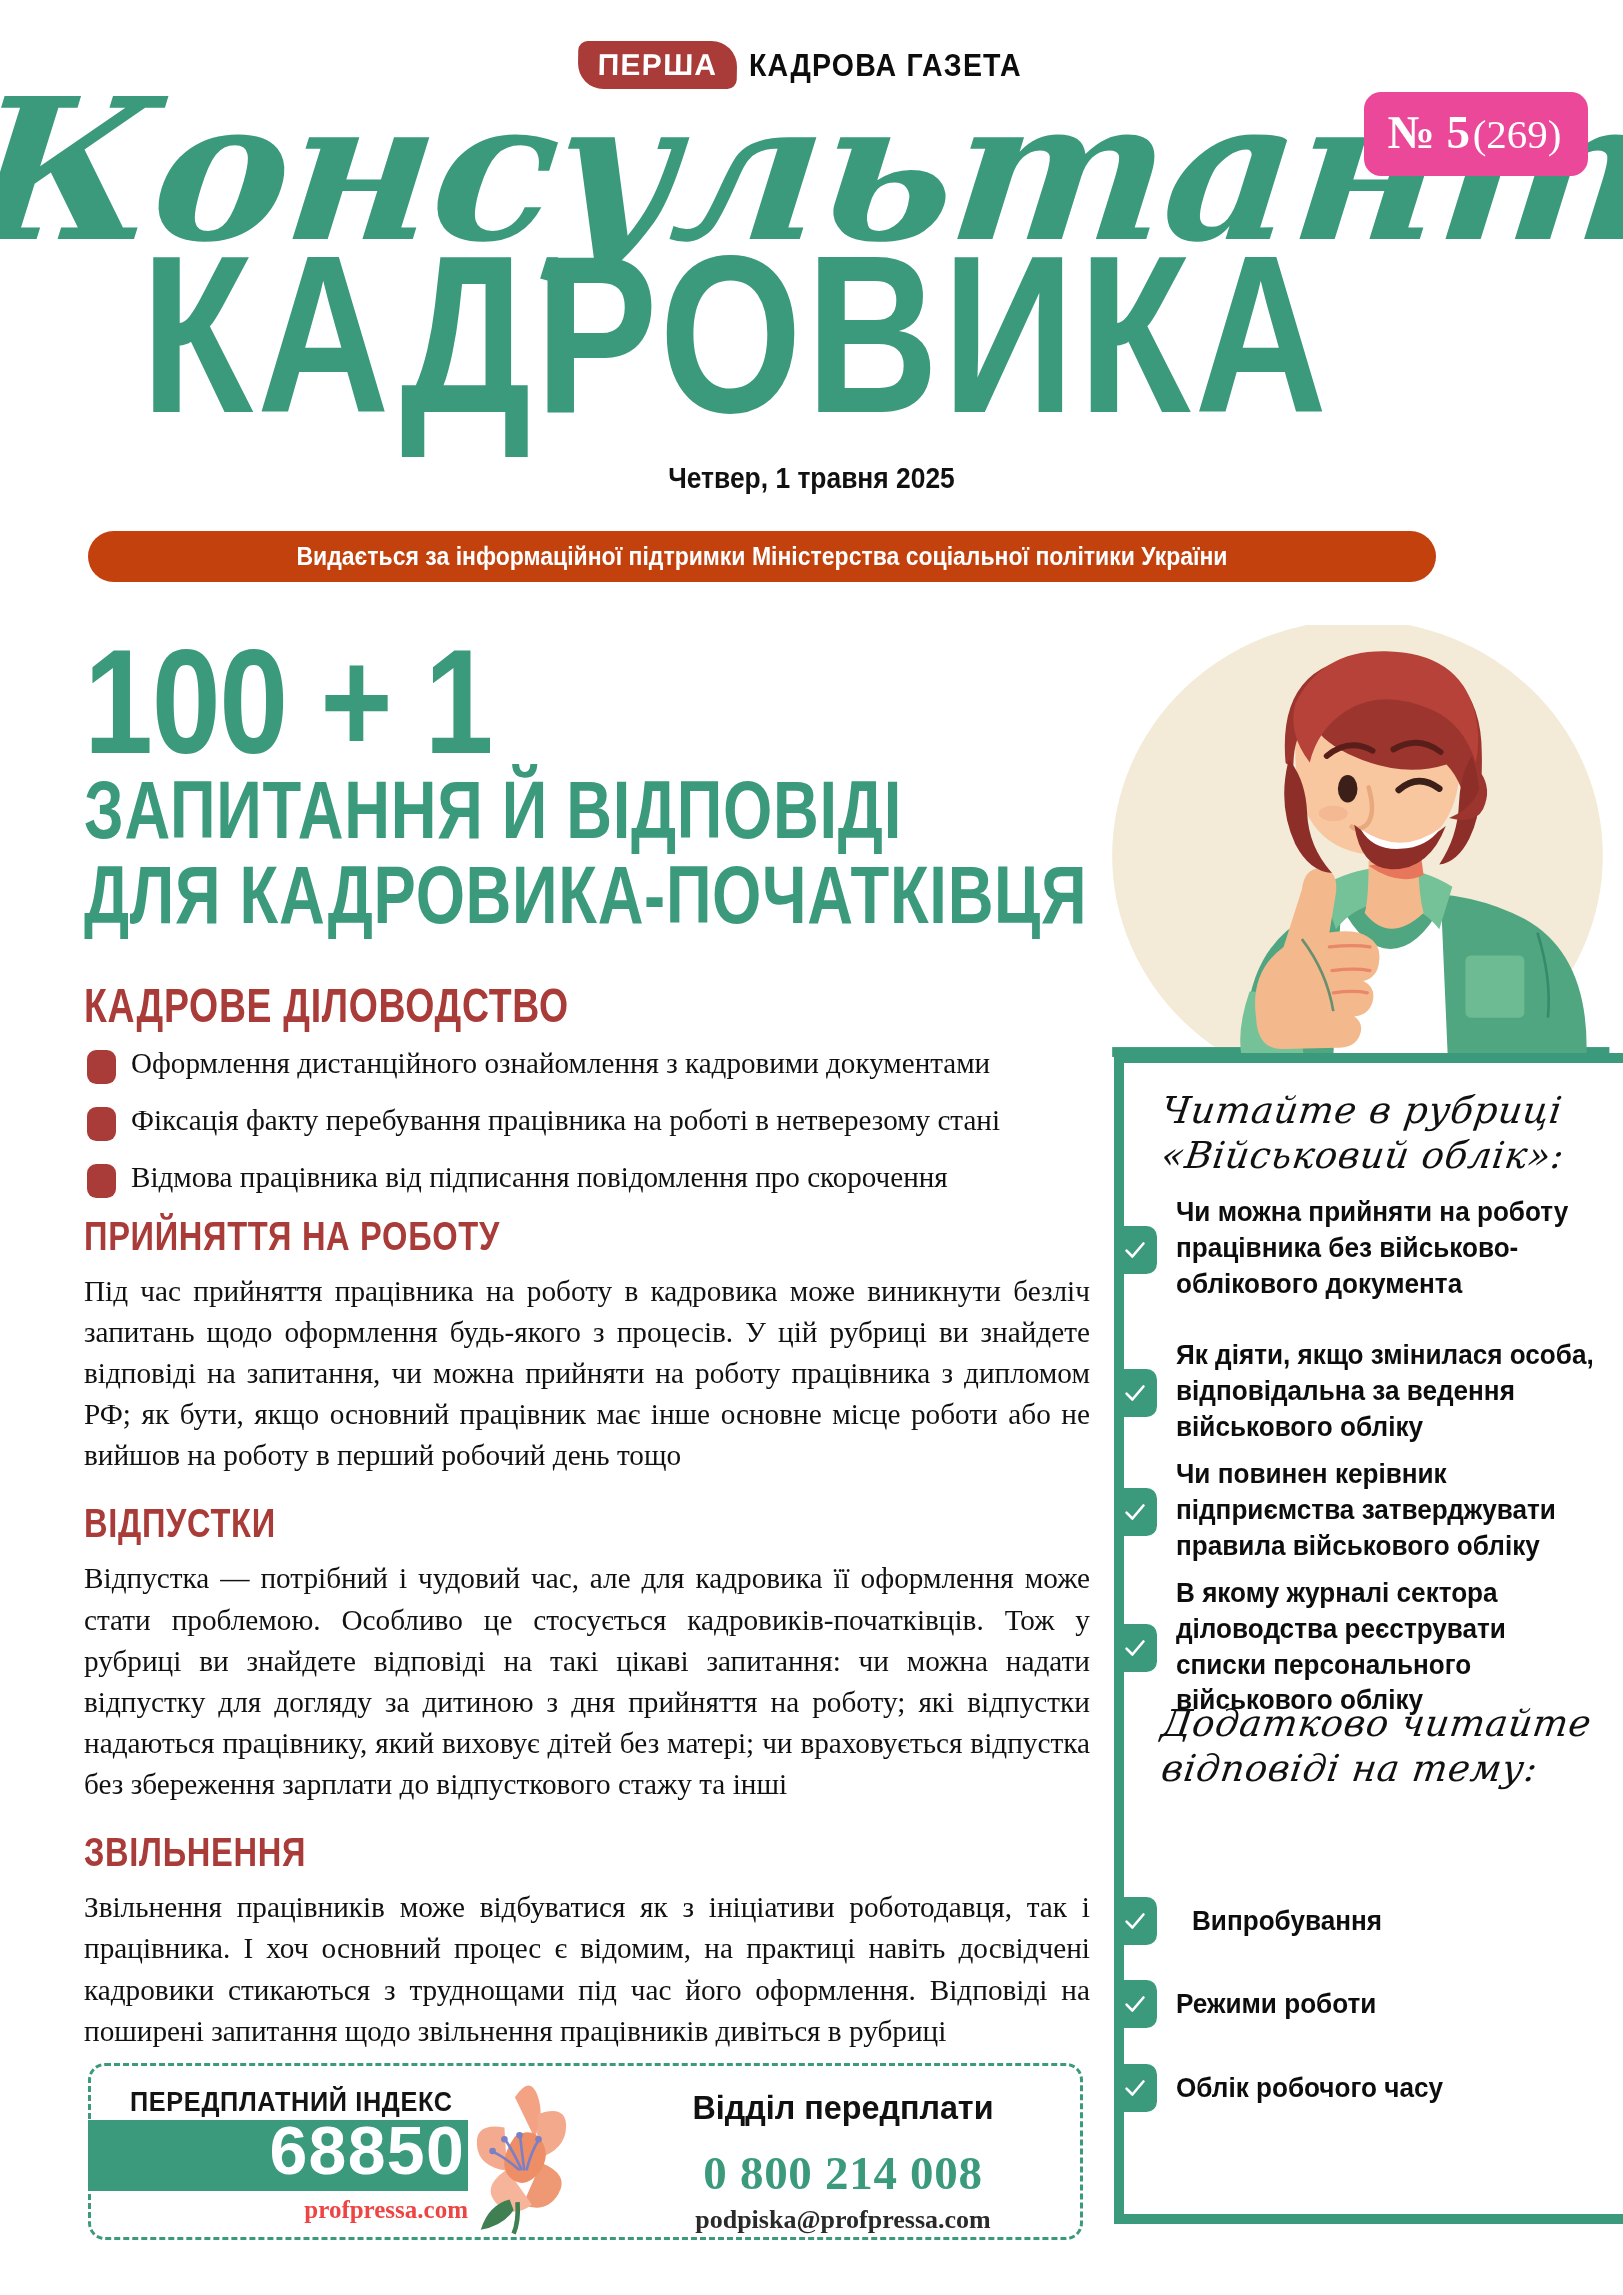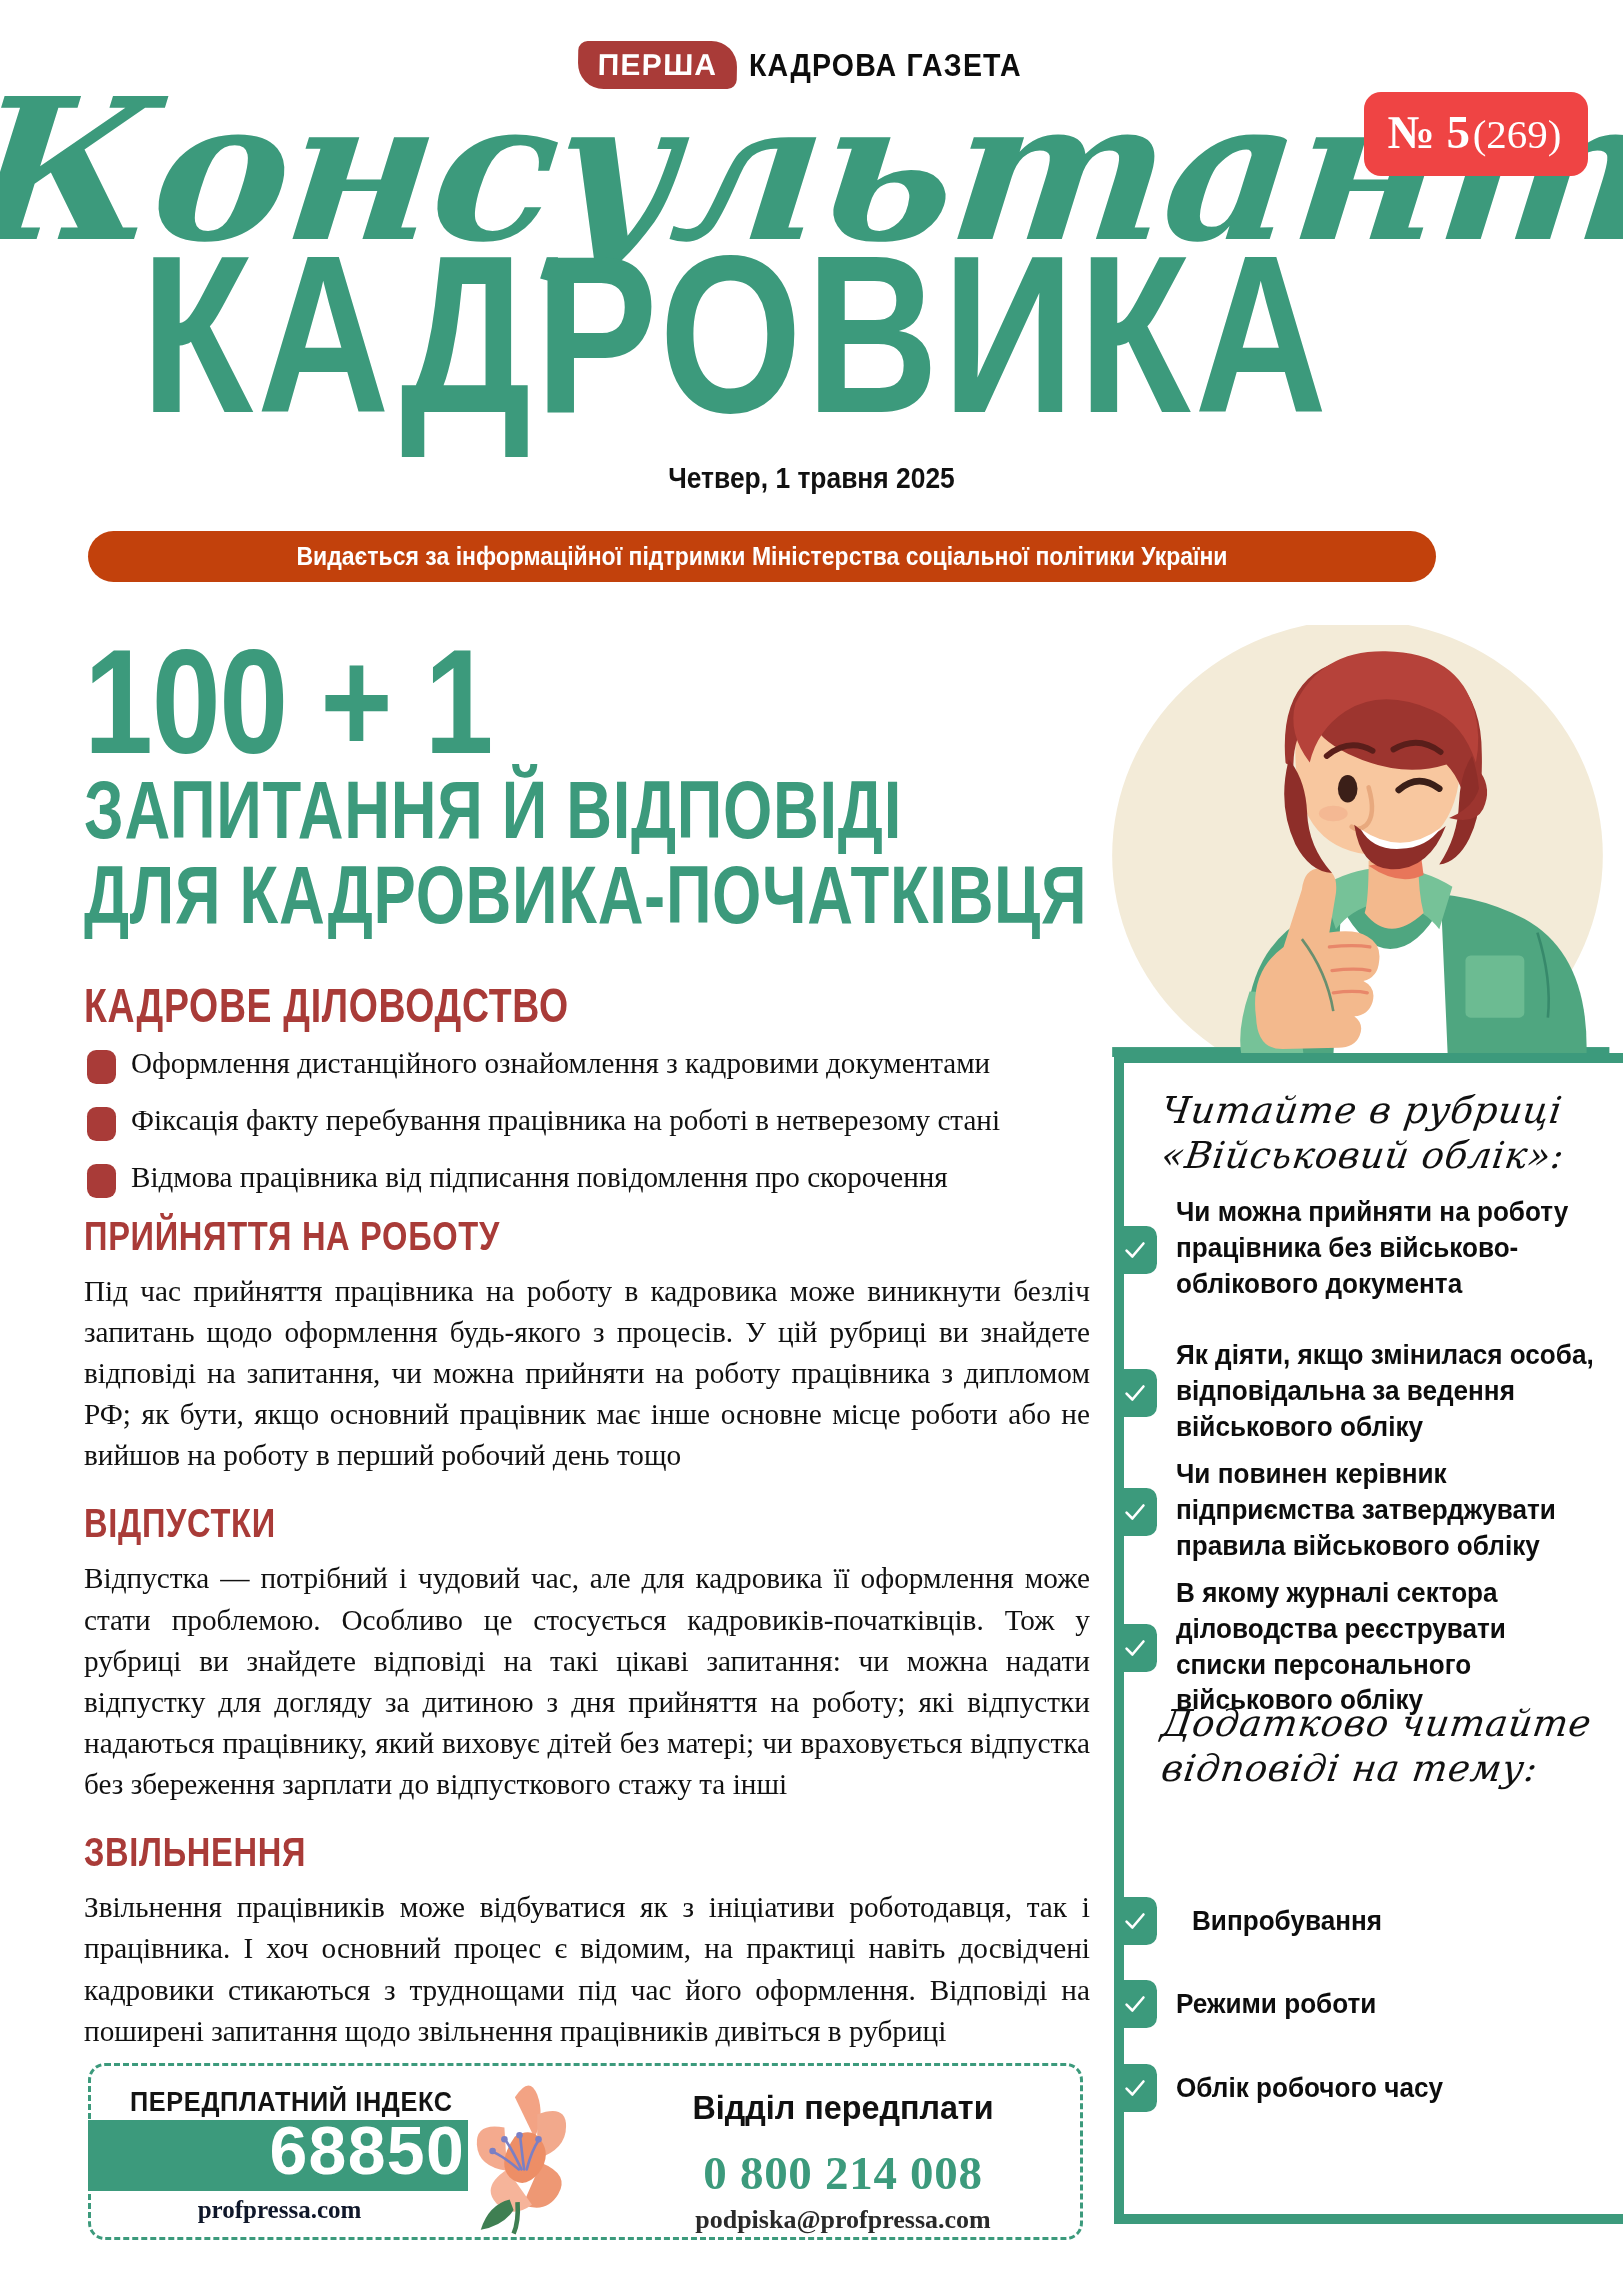--- a/index.html
+++ b/index.html
@@ -48,7 +48,7 @@
   }
   #issue-badge{
     position:absolute;left:1364px;top:92px;
-    background:#ef4444;color:#ffffff;
+    background:#ec4899;color:#ffffff;
     border-radius:17px;
     padding:17px 26px 19.6px 23.6px;
     font-family:"Liberation Serif", serif;

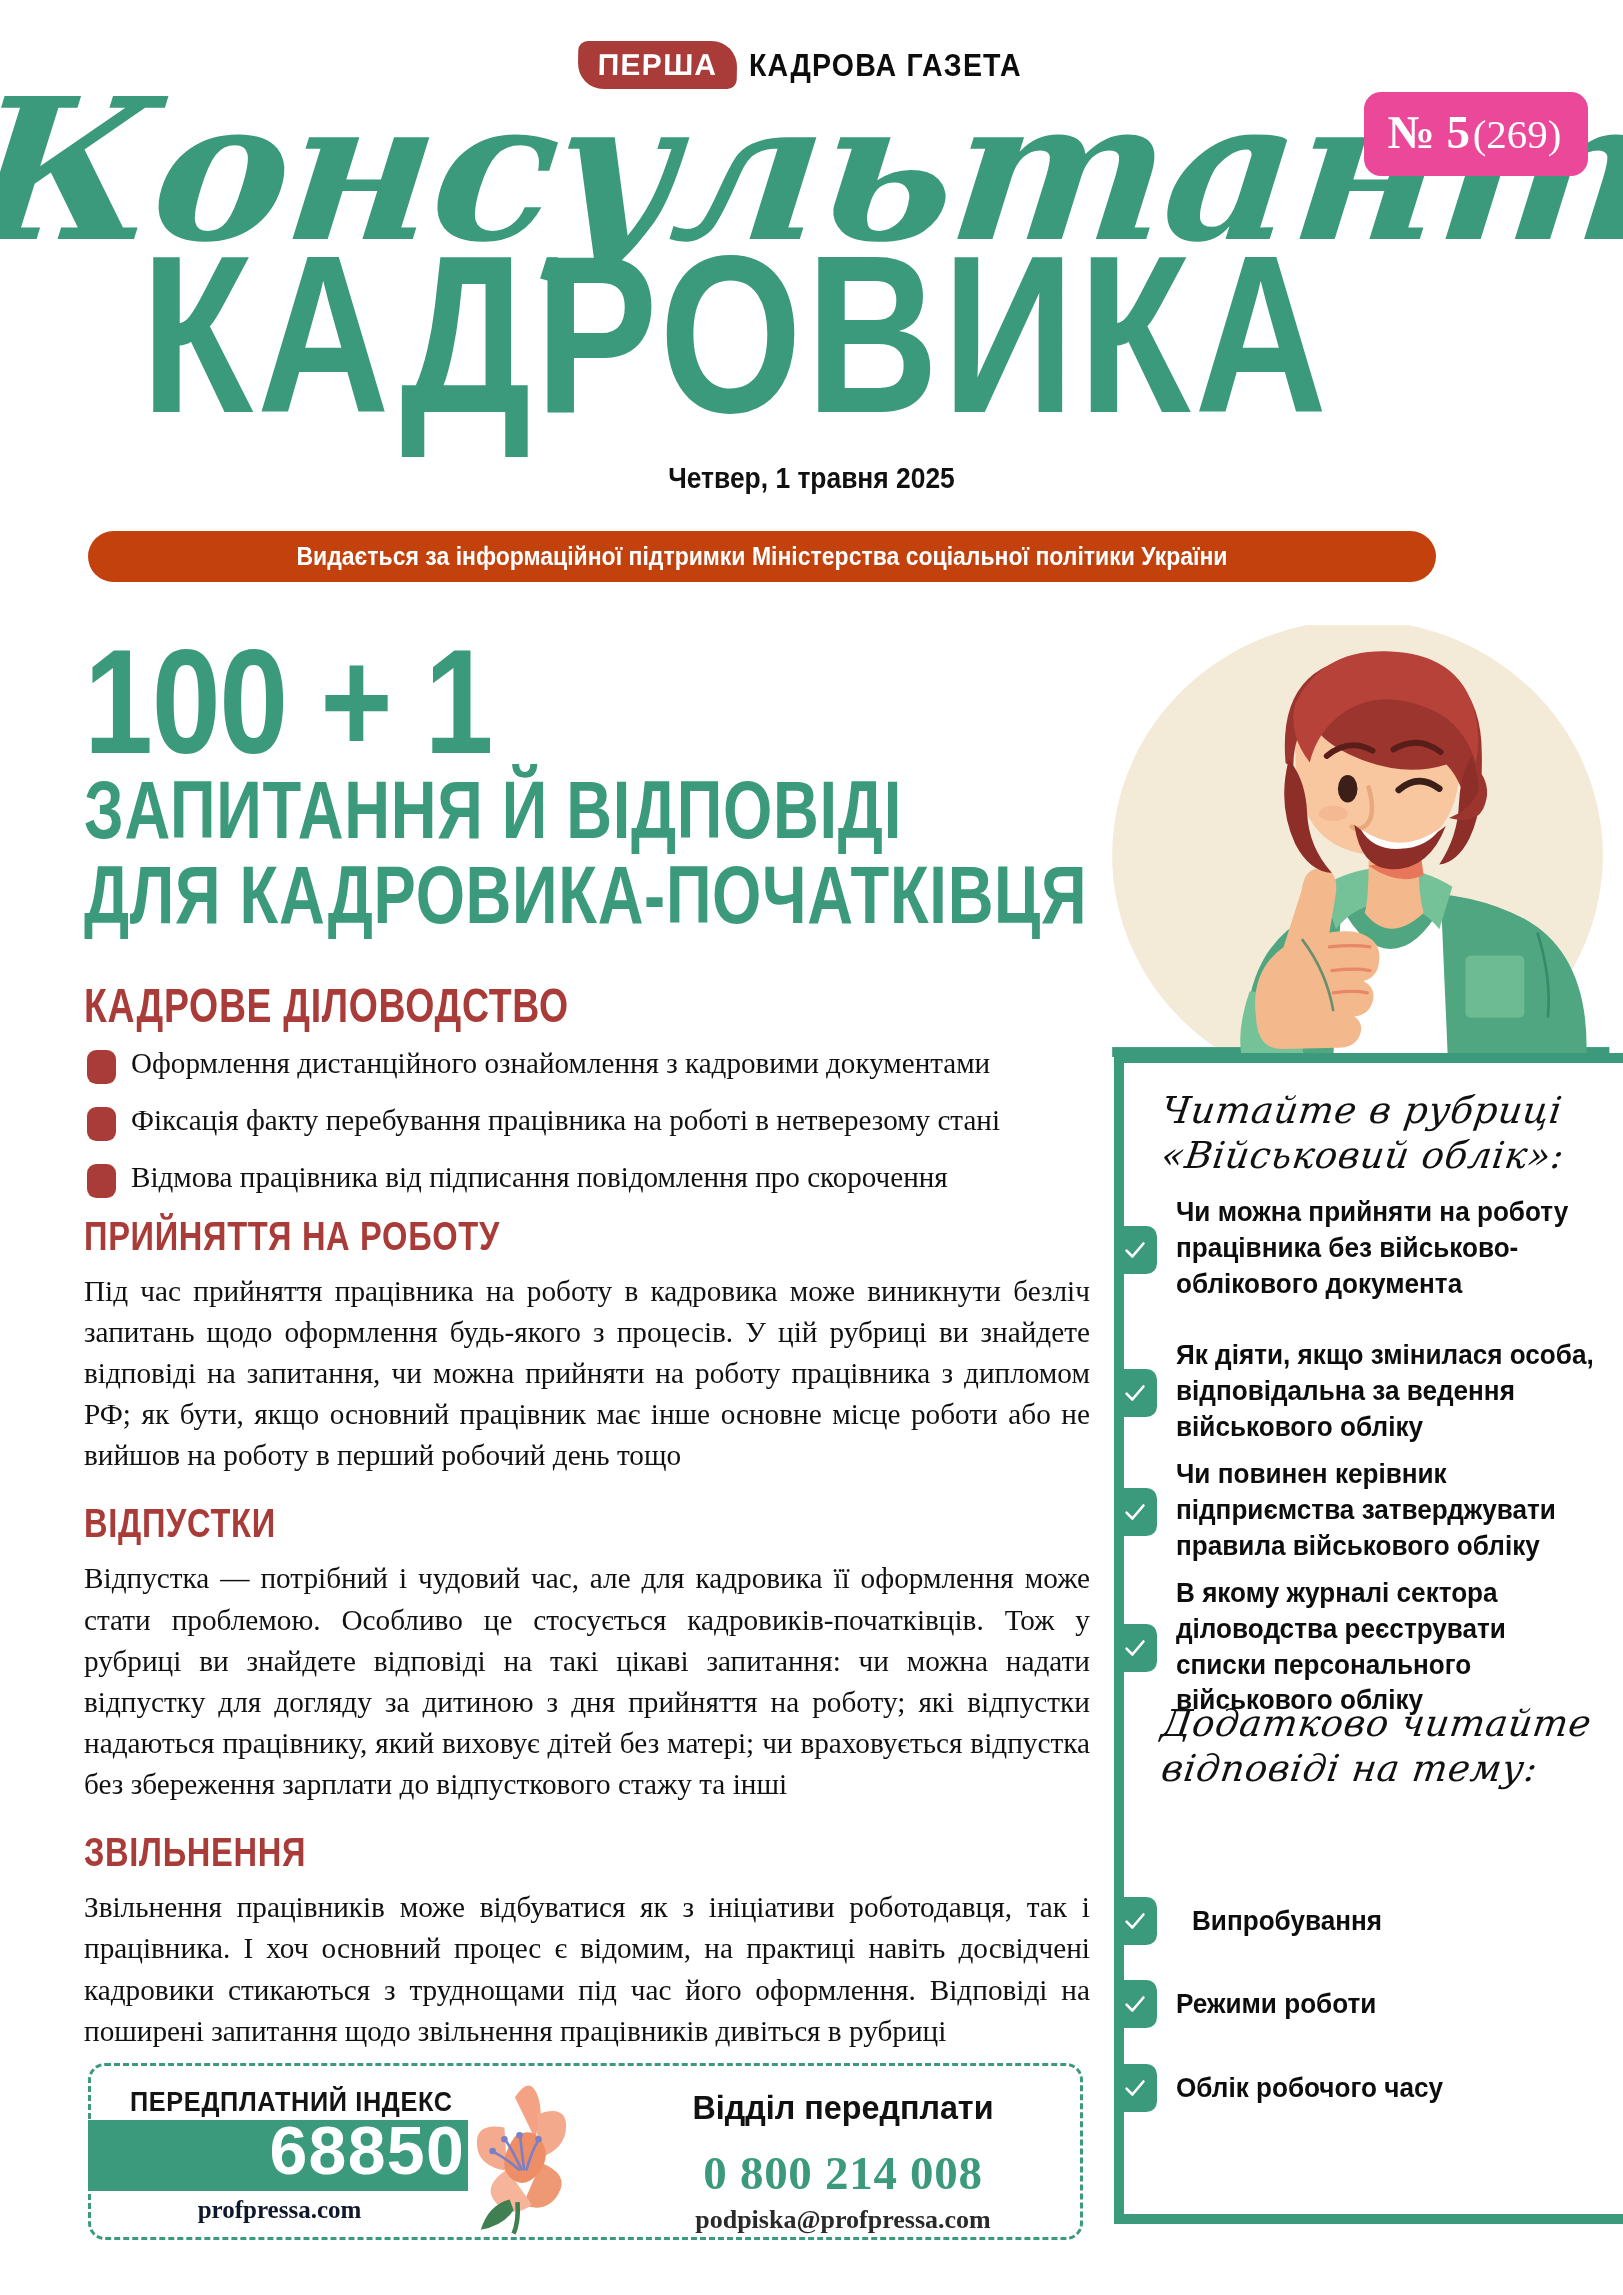--- a/index.html
+++ b/index.html
@@ -146,9 +146,9 @@
     letter-spacing:1.3px;
   }
   #sub-site{
-    position:absolute;left:0;top:130px;width:377px;text-align:center;
-    font-family:"Liberation Serif", serif;
-    font-size:25px;font-weight:bold;color:#0f172a;
+    position:absolute;left:0;top:130px;width:377px;text-align:right;
+    font-family:"Liberation Serif", serif;
+    font-size:25px;font-weight:bold;color:#ef4444;
   }
   #flower{position:absolute;left:353px;top:5.2px;width:151px;height:164px;}
   #sub-right{position:absolute;left:523px;top:0;width:458px;height:100%;}

